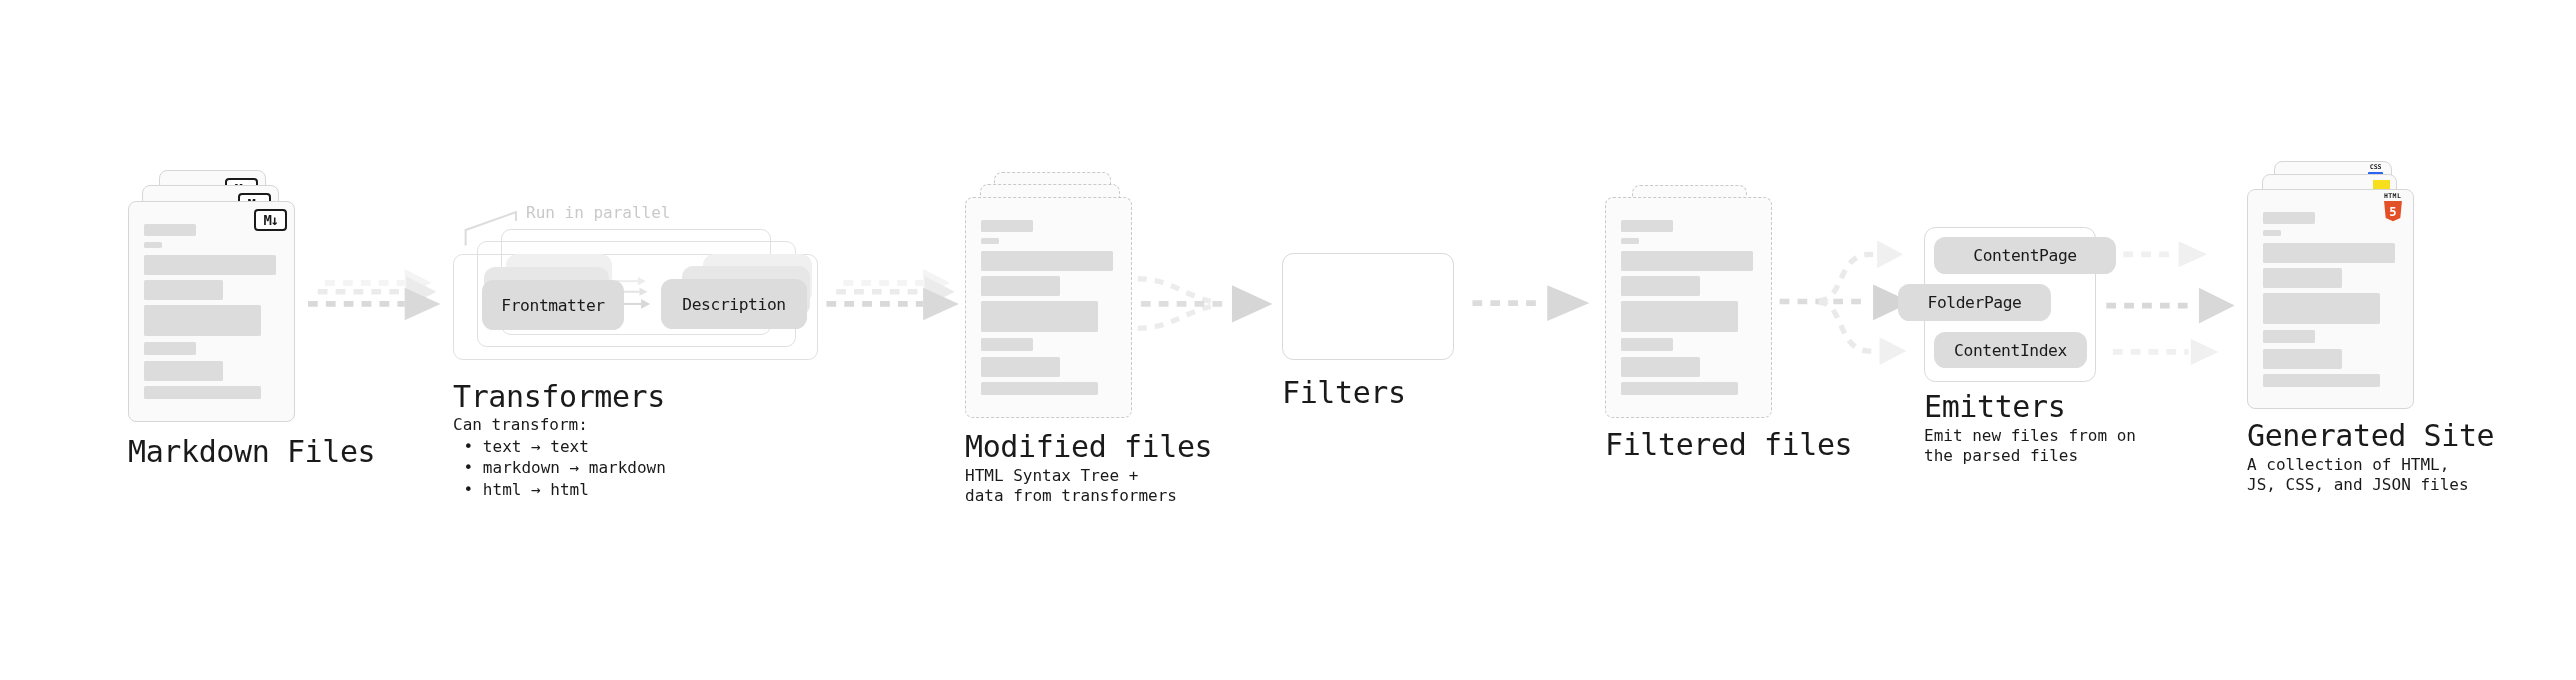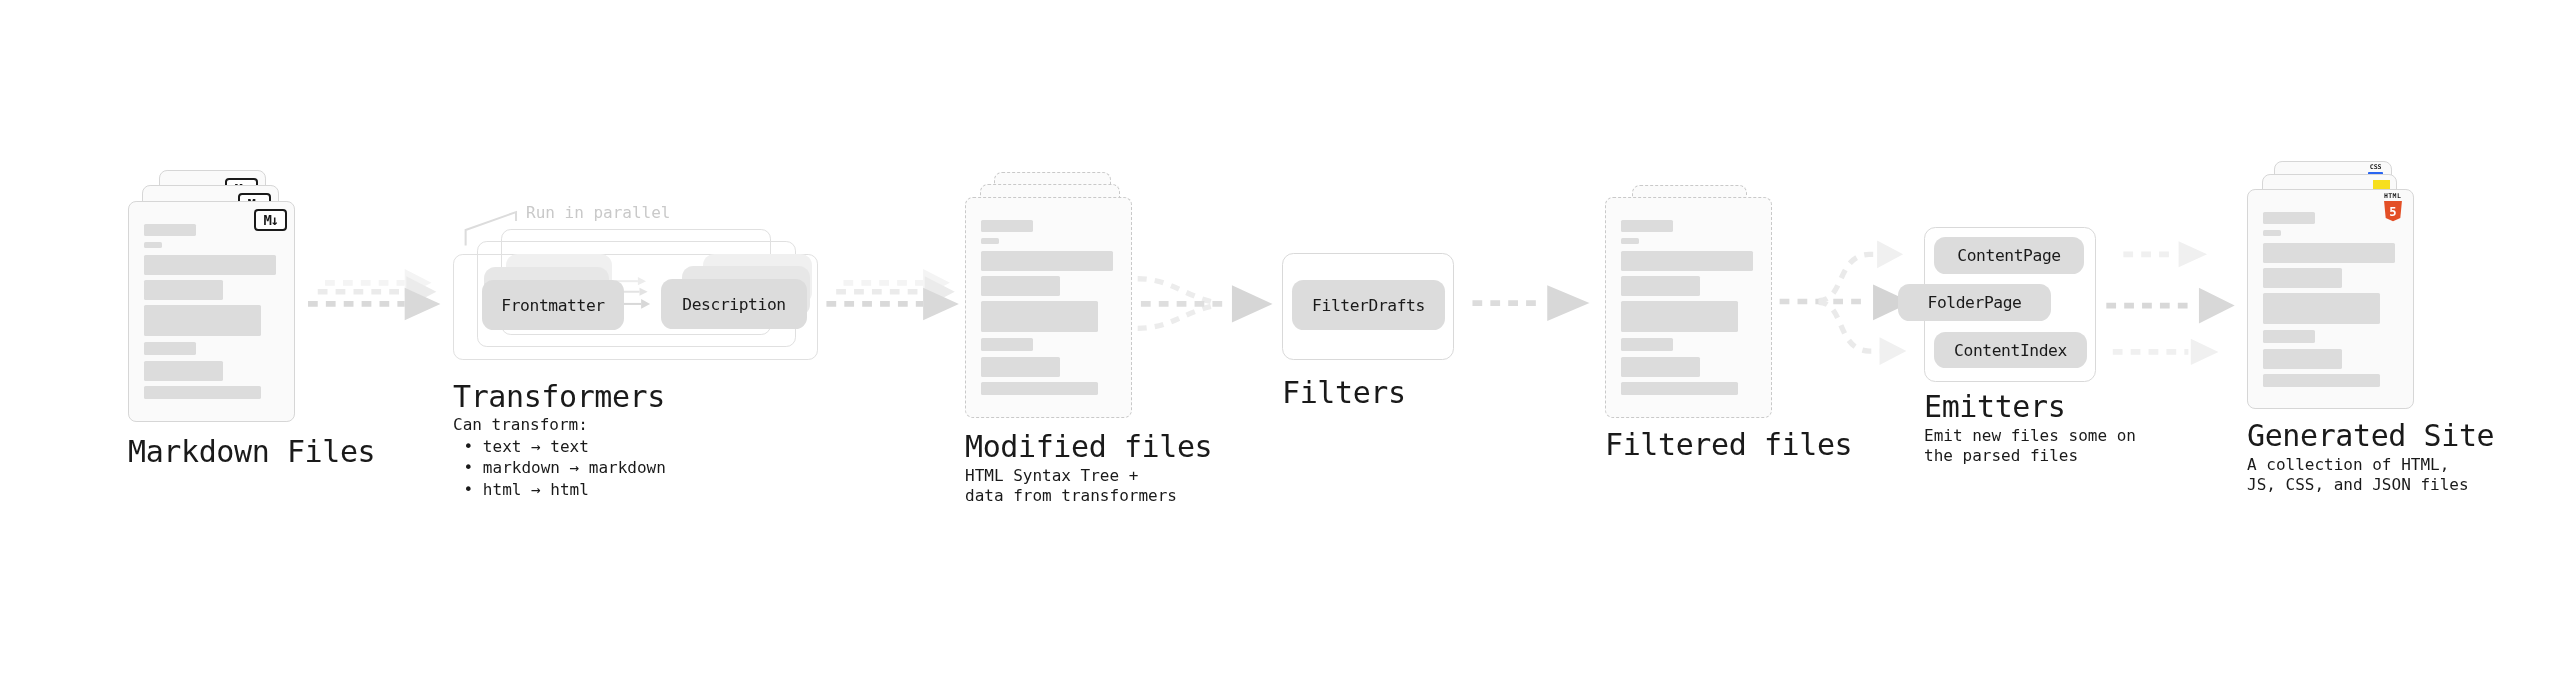--- a/index.html
+++ b/index.html
@@ -86,7 +86,7 @@
 
   
   #em-panel{left:1924px;top:227px;width:172px;height:155px;}
-  #em-btn1{left:1934px;top:237px;width:150px;height:37px;}
+  #em-btn1{left:1934px;top:237px;width:182px;height:37px;}
   #em-btn2{left:1898px;top:284px;width:153px;height:37px;}
   #em-btn3{left:1934px;top:332px;width:153px;height:36px;}
   #em-title{left:1924px;top:389px;}

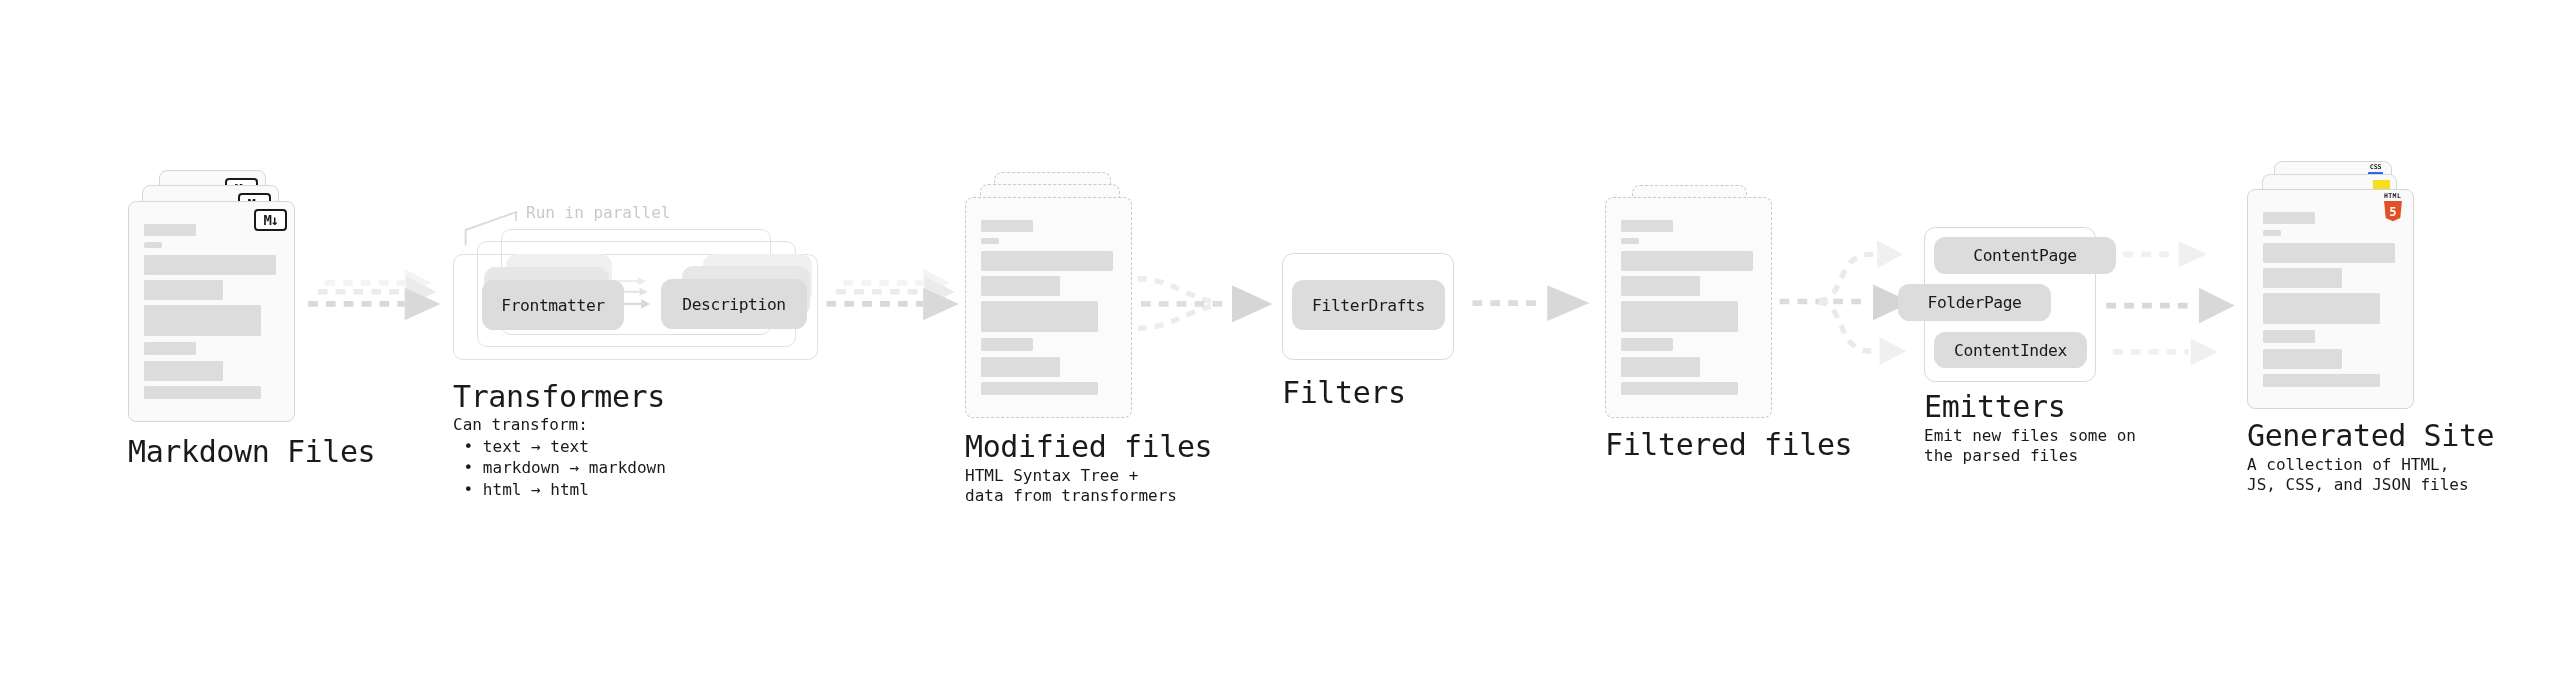--- a/index.html
+++ b/index.html
@@ -222,7 +222,6 @@
   </div>
 
   <div class="panel" id="flt-panel"></div>
-  <div class="chip" id="flt-btn">FilterDrafts</div>
   <div class="stage-title" id="flt-title">Filters</div>
 
   <div class="card dashed" id="fd-card2"></div>

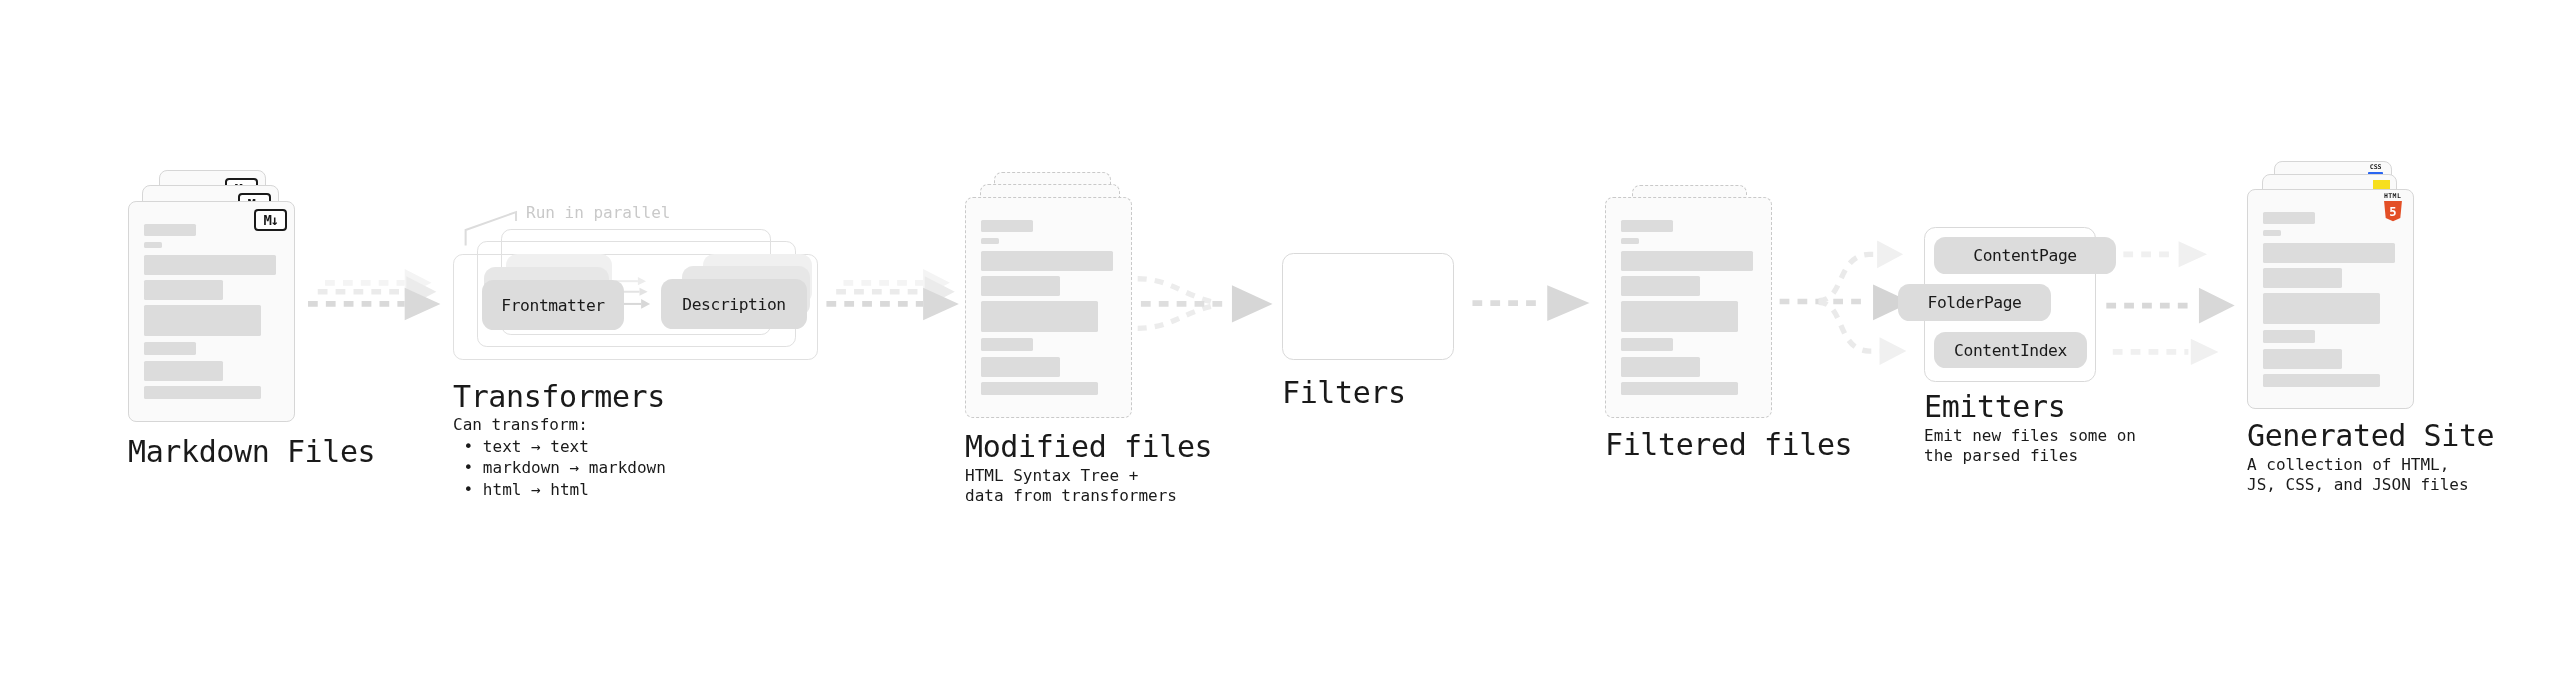--- a/index.html
+++ b/index.html
@@ -243,7 +243,7 @@
   <div class="chip" id="em-btn3">ContentIndex</div>
   <div class="stage-title" id="em-title">Emitters</div>
   <div class="stage-desc" id="em-desc">
-    <div>Emit new files some on</div>
+    <div>Emit new files from on</div>
     <div>the parsed files</div>
   </div>
 

